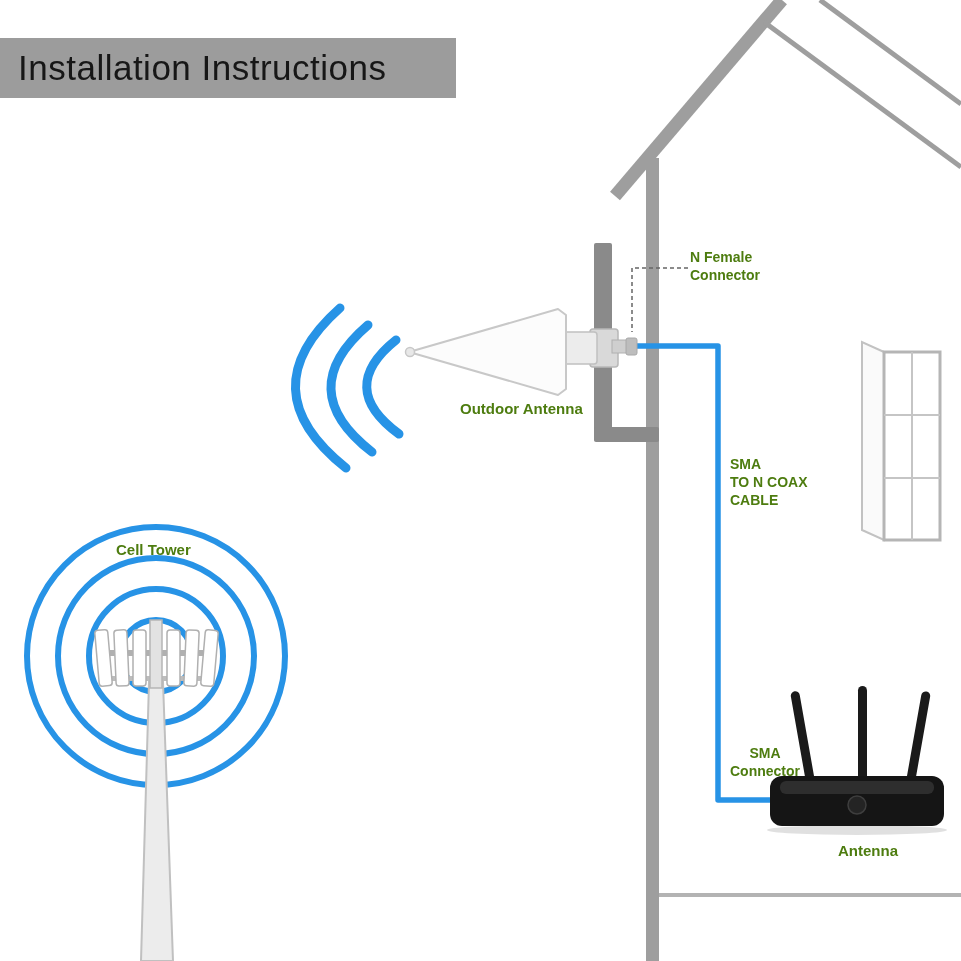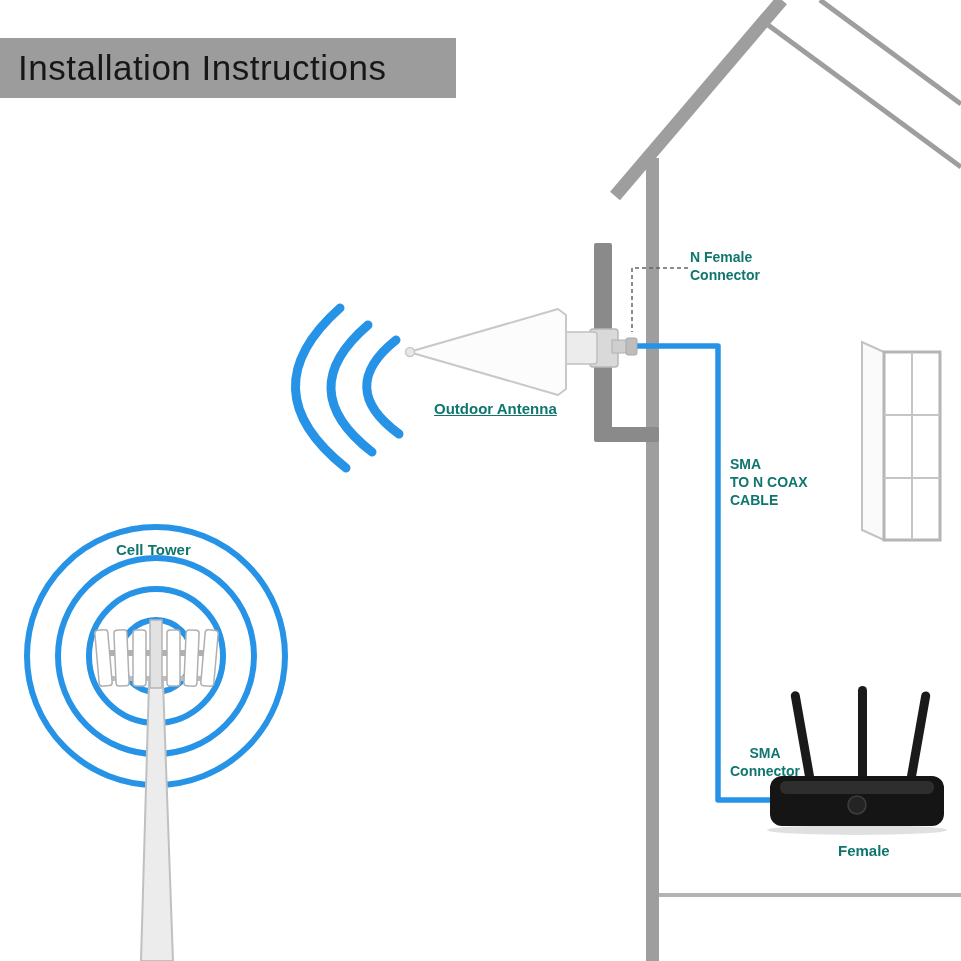--- a/index.html
+++ b/index.html
@@ -36,7 +36,7 @@
     position: absolute;
     font-size: 15px;
     font-weight: bold;
-    color: #0f766e;
+    color: #4d7c0f;
     line-height: 1.3;
     white-space: pre-line;
     z-index: 2;

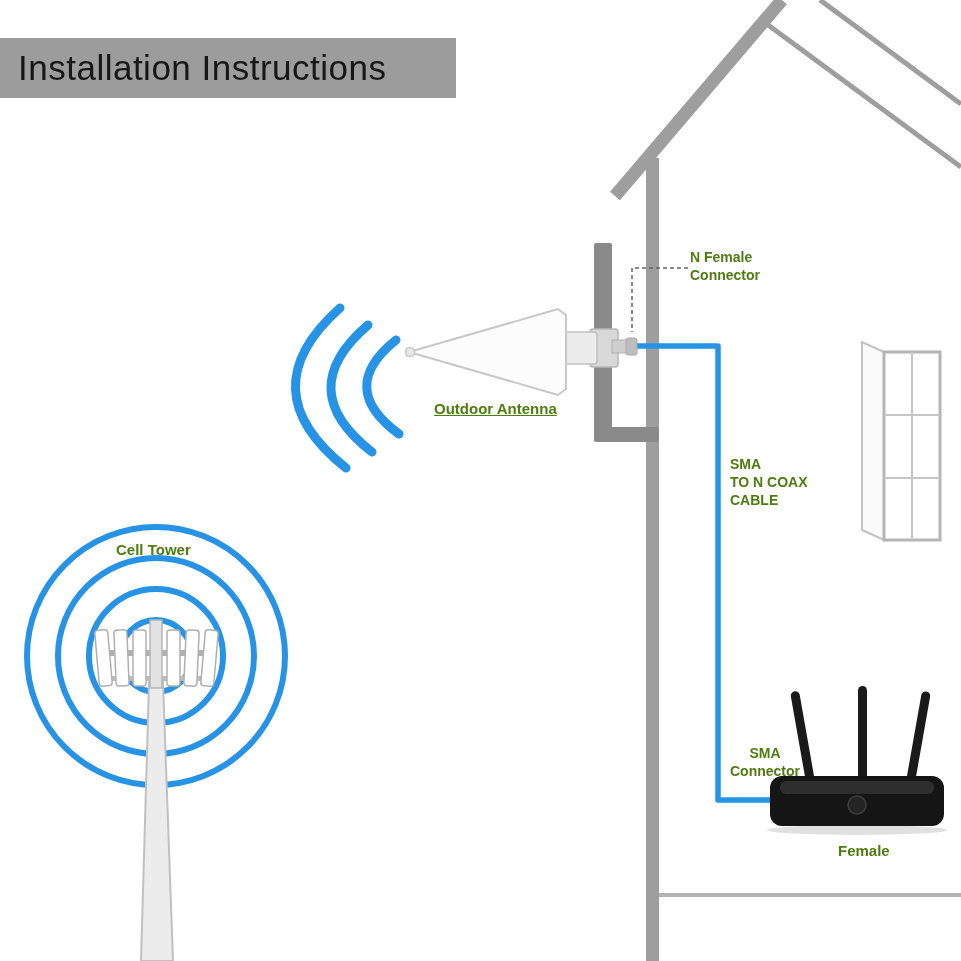--- a/index.html
+++ b/index.html
@@ -135,7 +135,7 @@
 
   <div class="label" style="left:116px; top:508px;margin-top:32px;">Cell Tower</div>
 
-  <div class="label" style="left:434px; top:399px;text-decoration:underline;">Outdoor Antenna</div>
+  <div class="label" style="left:460px; top:399px;">Outdoor Antenna</div>
 
   <div class="label" style="left:690px; top:248px; font-size:14px;">N Female
 Connector</div>

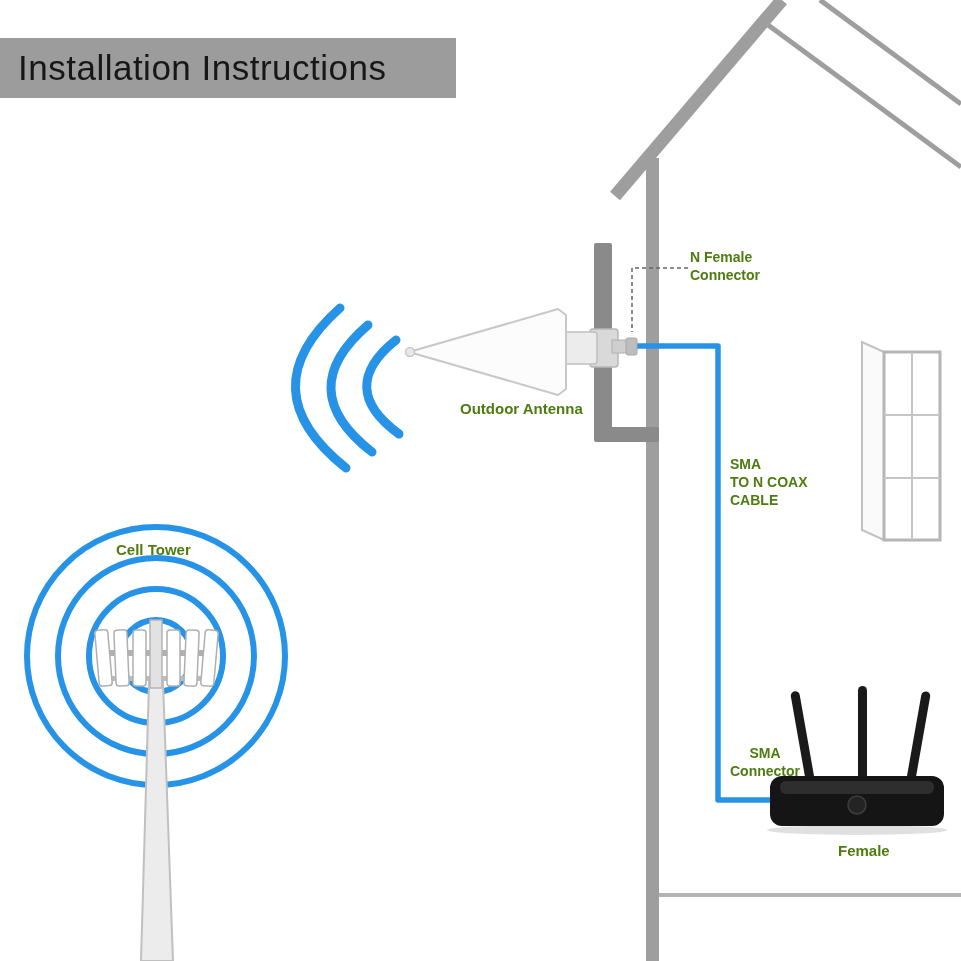--- a/index.html
+++ b/index.html
@@ -147,7 +147,7 @@
   <div class="label" style="left:722px; top:744px; width:86px; text-align:center; font-size:14px;">SMA
 Connector</div>
 
-  <div class="label" style="left:838px; top:841px;">Female</div>
+  <div class="label" style="left:838px; top:841px;">Antenna</div>
 
 </div>
 

